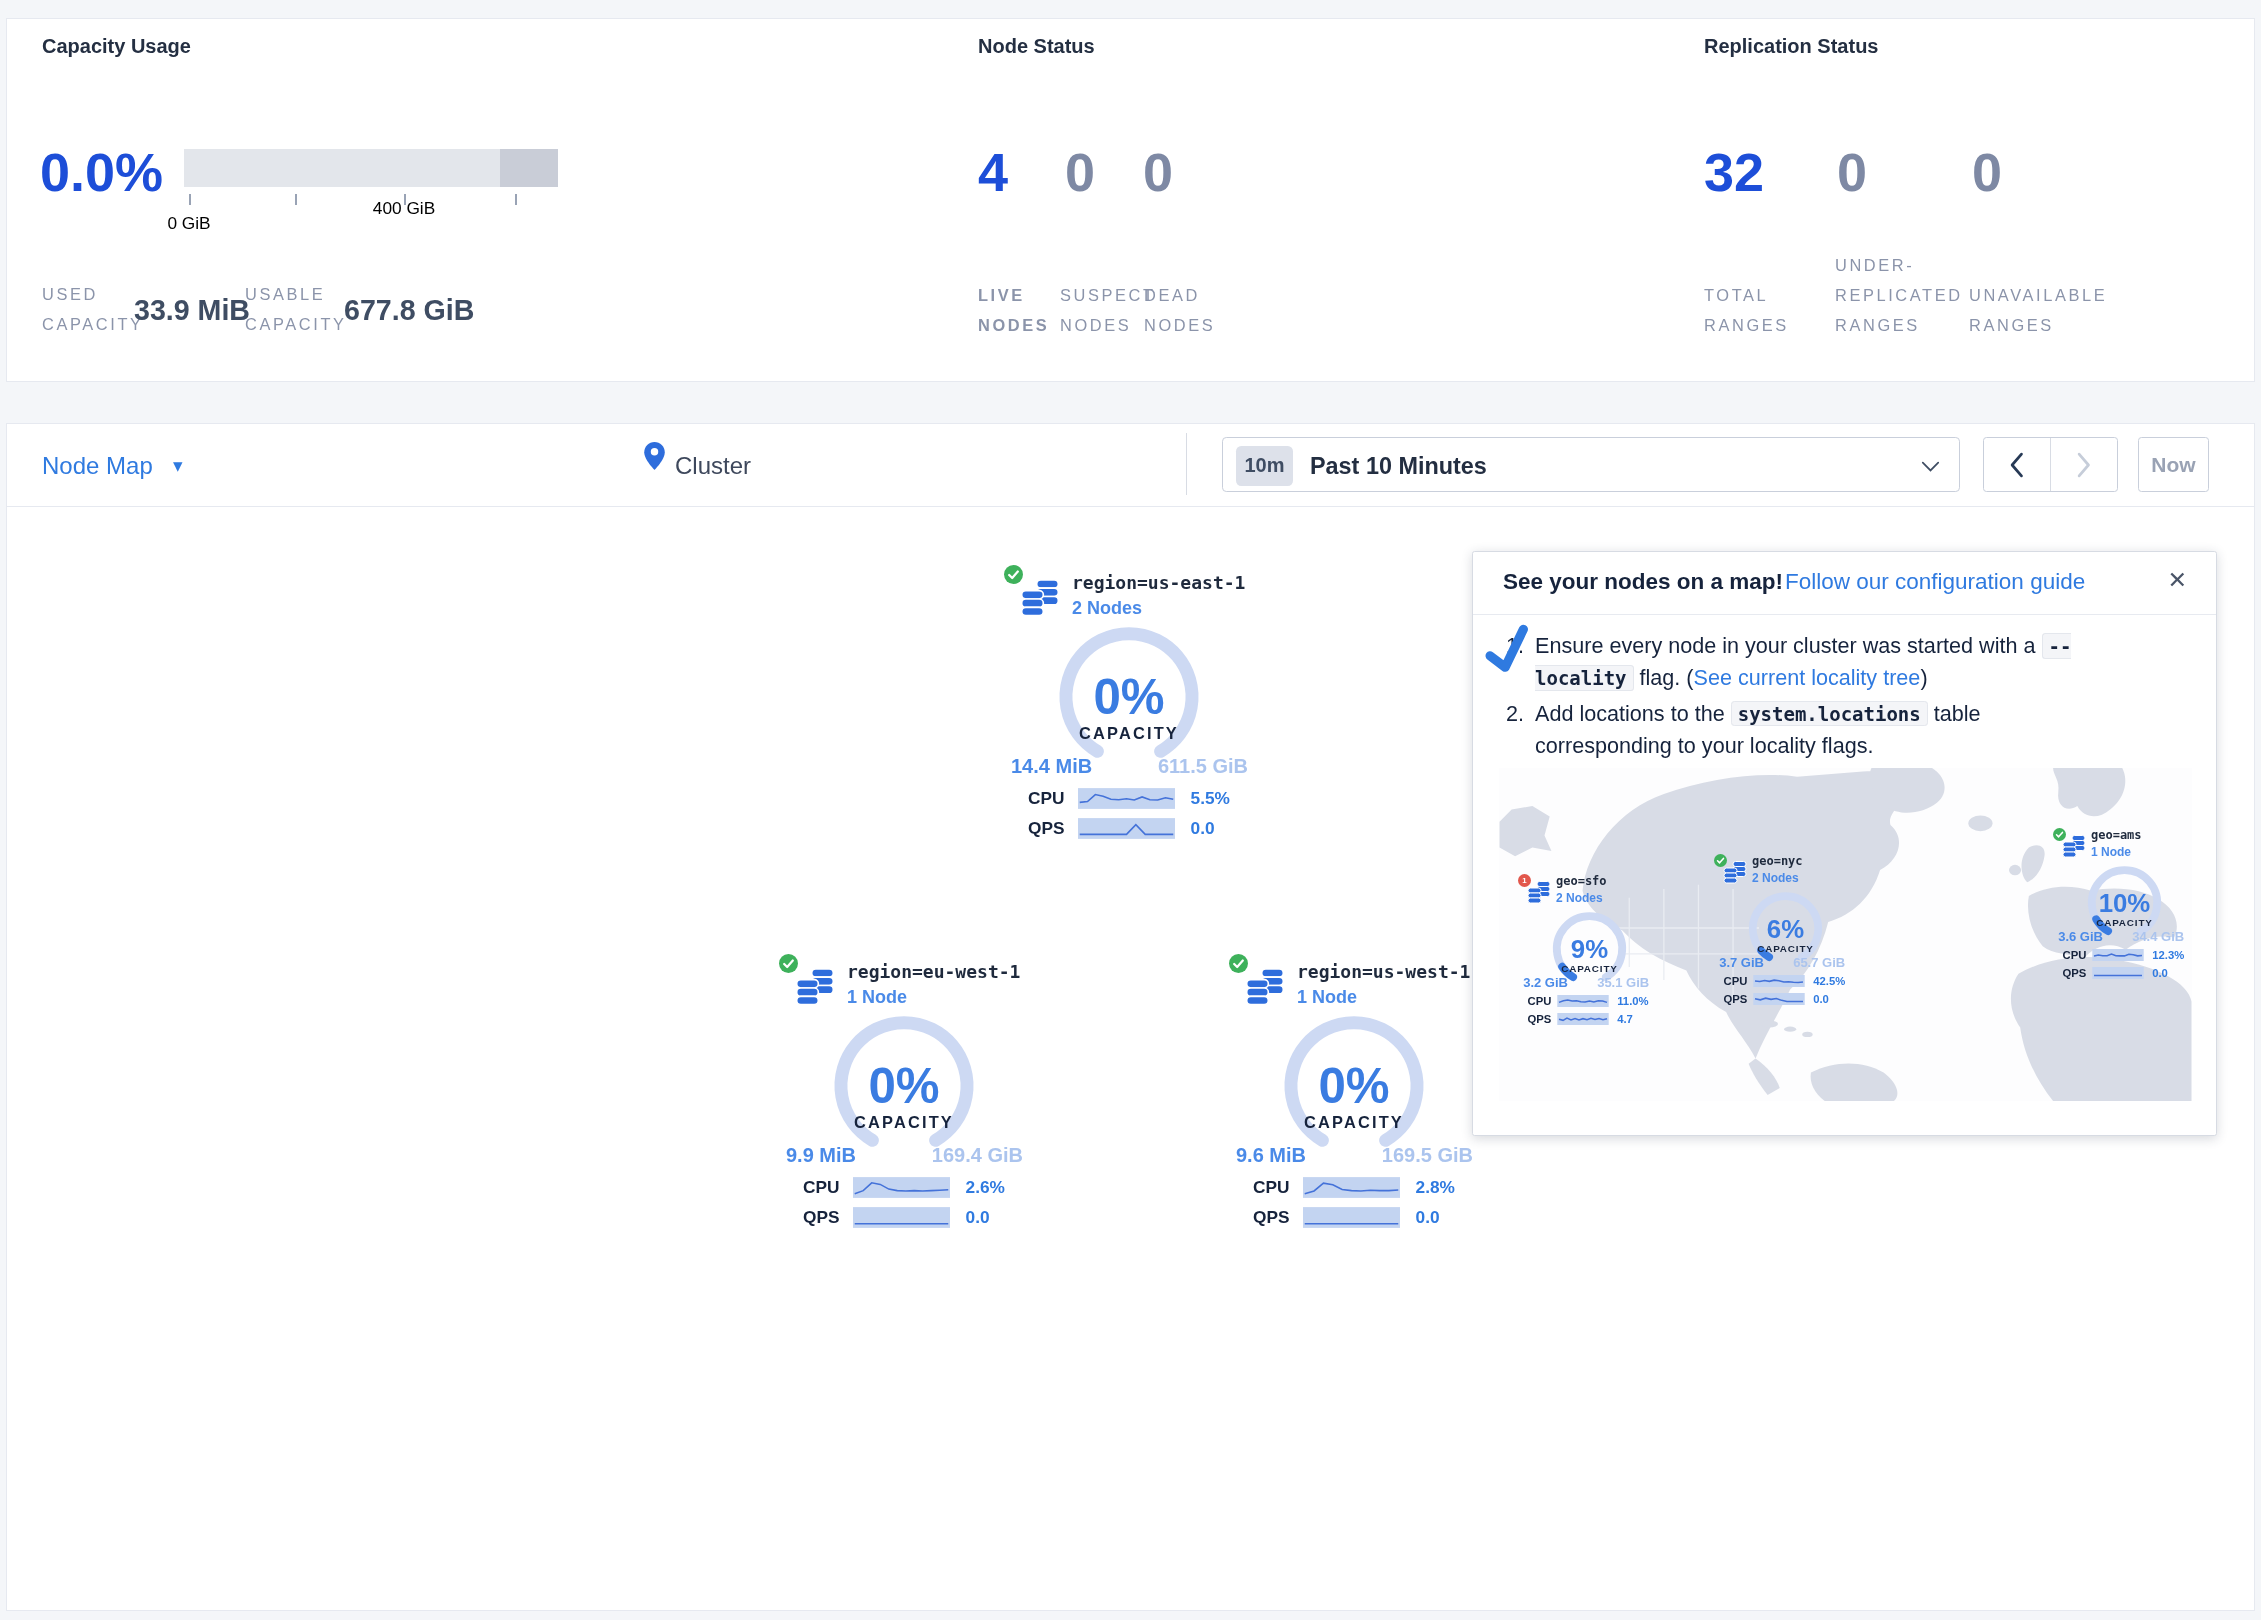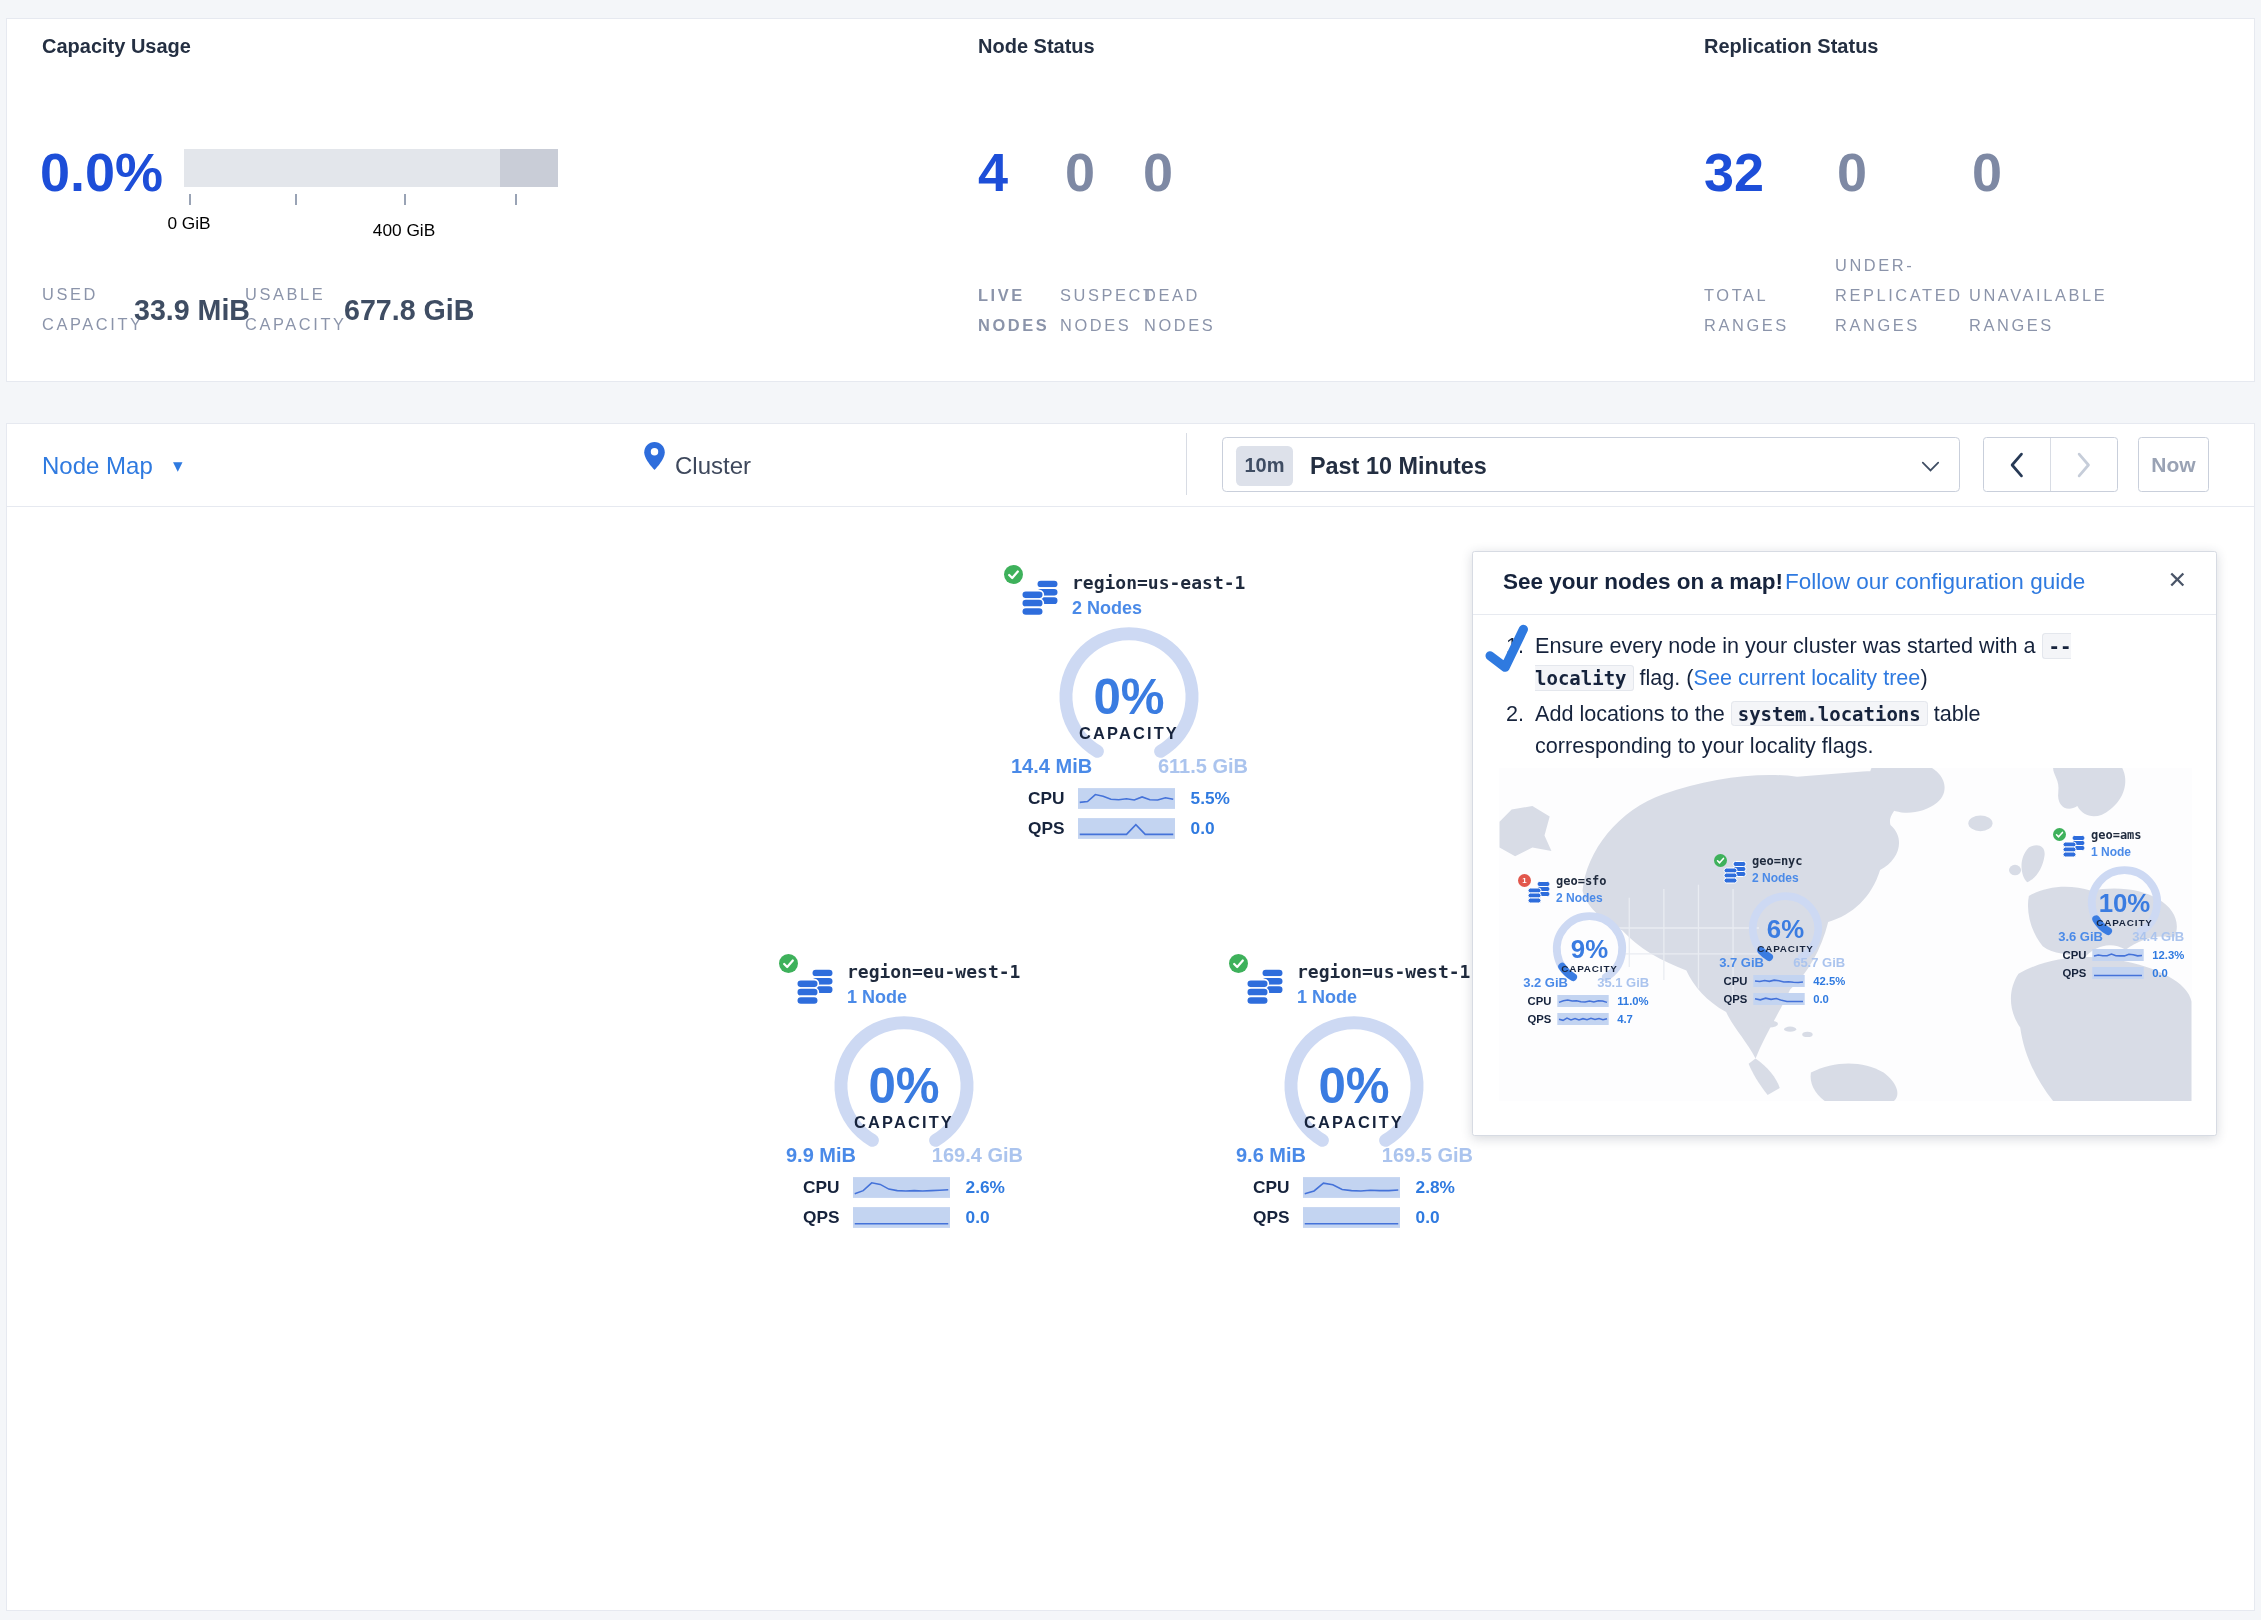--- a/index.html
+++ b/index.html
@@ -92,7 +92,7 @@
       <div class="ticklabel" style="left: 189px; top: 213px;">0 GiB</div>
       <div class="tick" style="left: 295px; top: 194px;"></div>
       <div class="tick" style="left: 404px; top: 194px;"></div>
-      <div class="ticklabel" style="left: 404px; top: 220px;">400 GiB</div>
+      <div class="ticklabel" style="left: 404px; top: 198px;">400 GiB</div>
       <div class="tick" style="left: 515px; top: 194px;"></div>
     </div>
   <div class="caps-label" id="used-label" style="left:42px;top:279px;">

